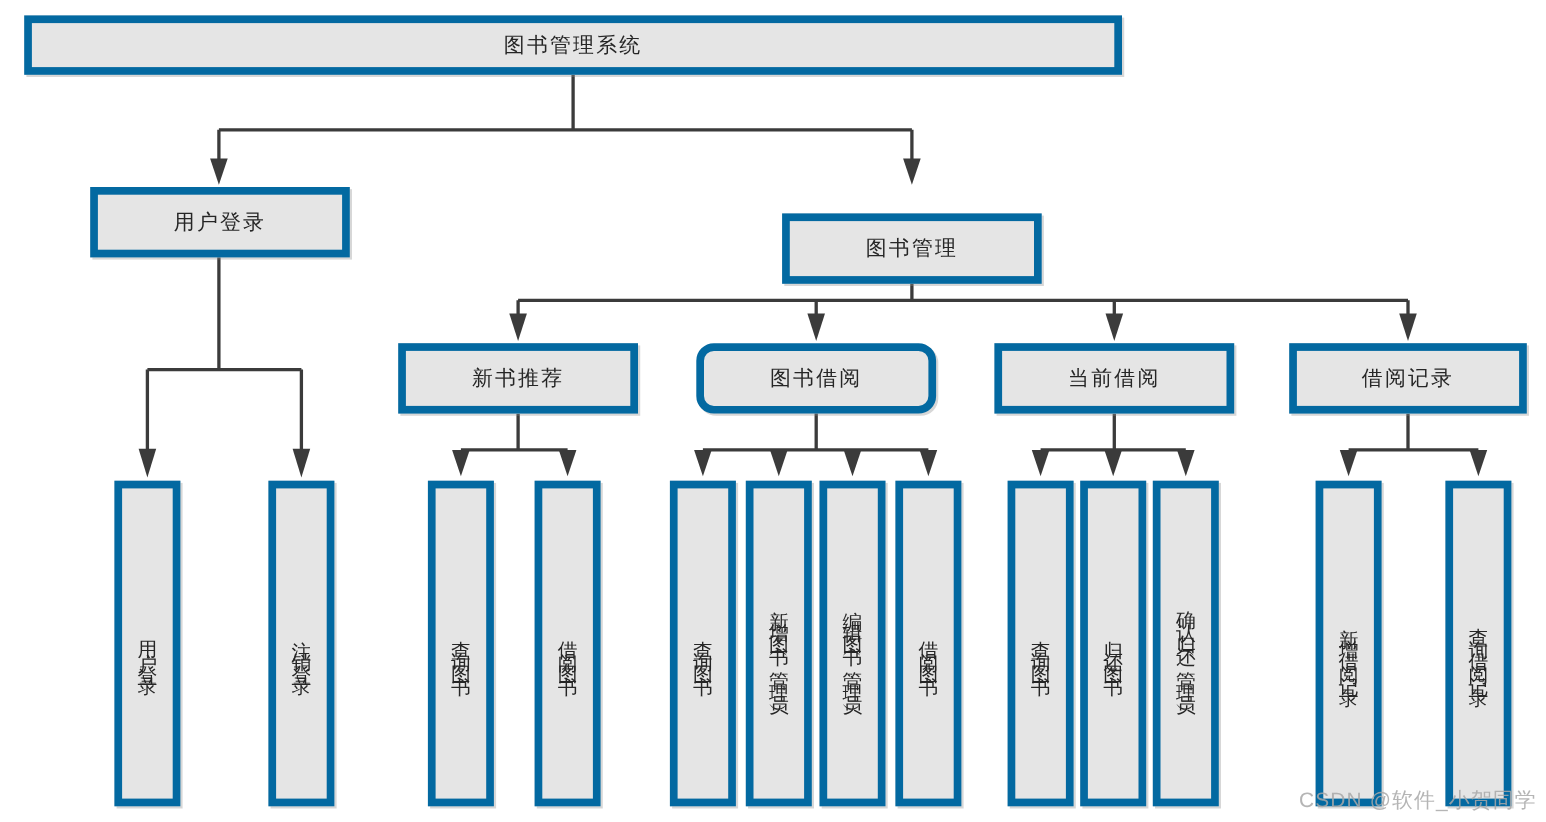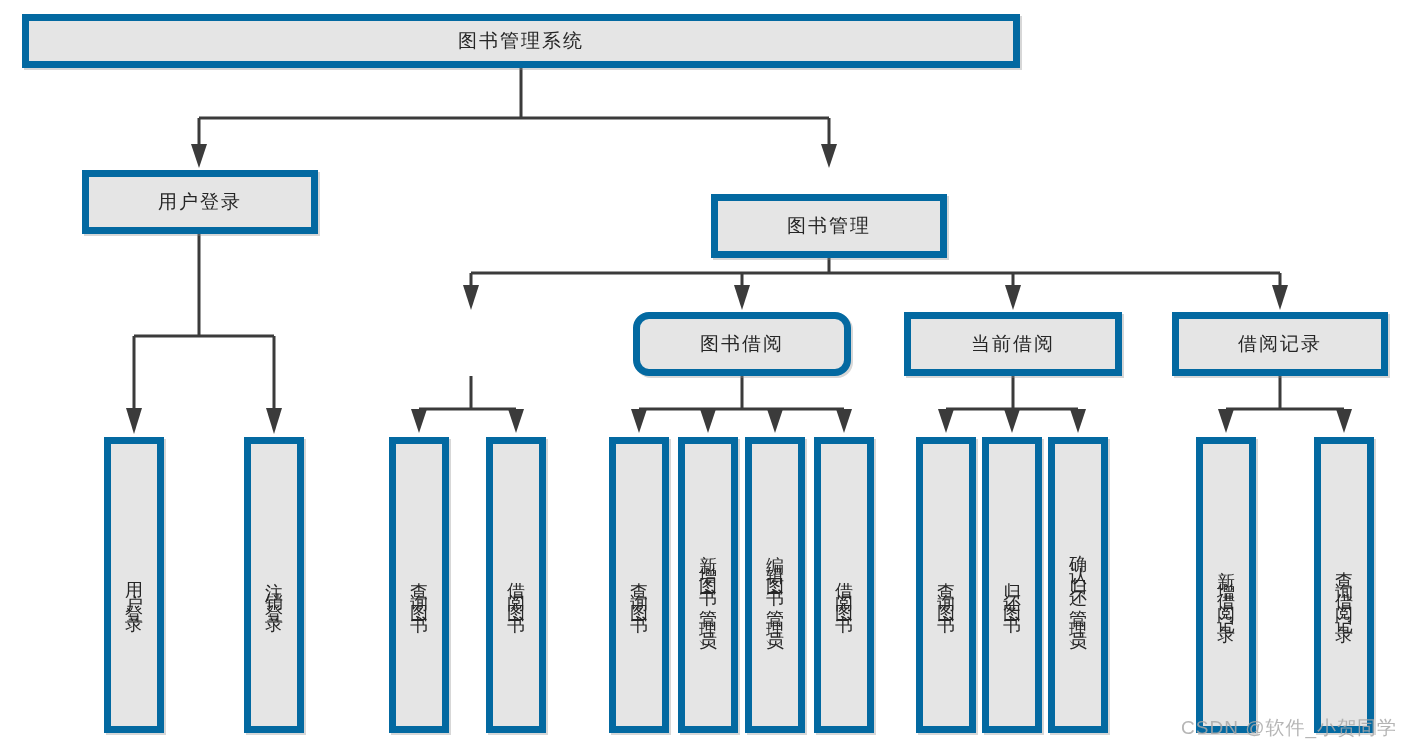--- a/index.html
+++ b/index.html
@@ -90,6 +90,7 @@
   <div class="box" style="left:82px; top:170px; width:236px; height:64px;">用户登录</div>
   <div class="box" style="left:711px; top:170px; width:236px; height:64px;margin-top:24px;">图书管理</div>
 
+  <div class="box" style="left:362px; top:312px; width:218px; height:64px;">新书推荐</div>
   <div class="box" style="left:633px; top:312px; width:218px; height:64px;border-radius:16px;">图书借阅</div>
   <div class="box" style="left:904px; top:312px; width:218px; height:64px;">当前借阅</div>
   <div class="box" style="left:1172px; top:312px; width:216px; height:64px;text-align:center;">借阅记录</div>

